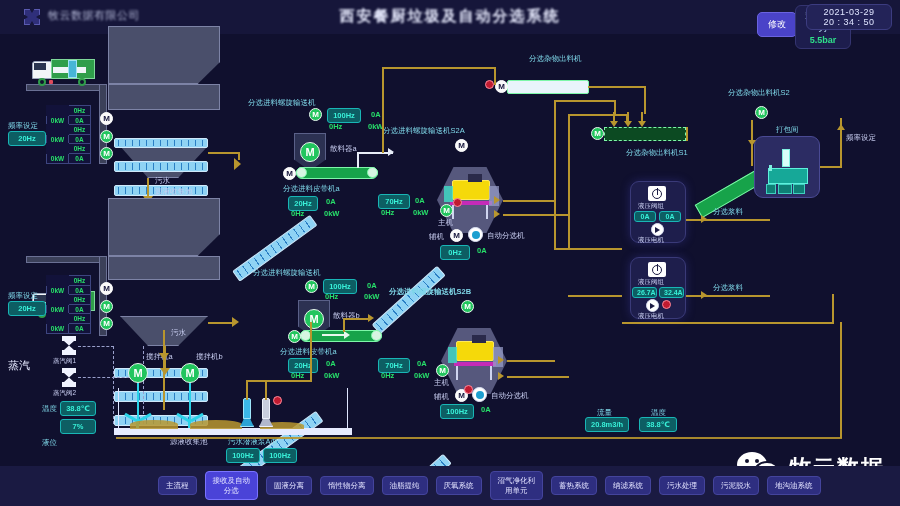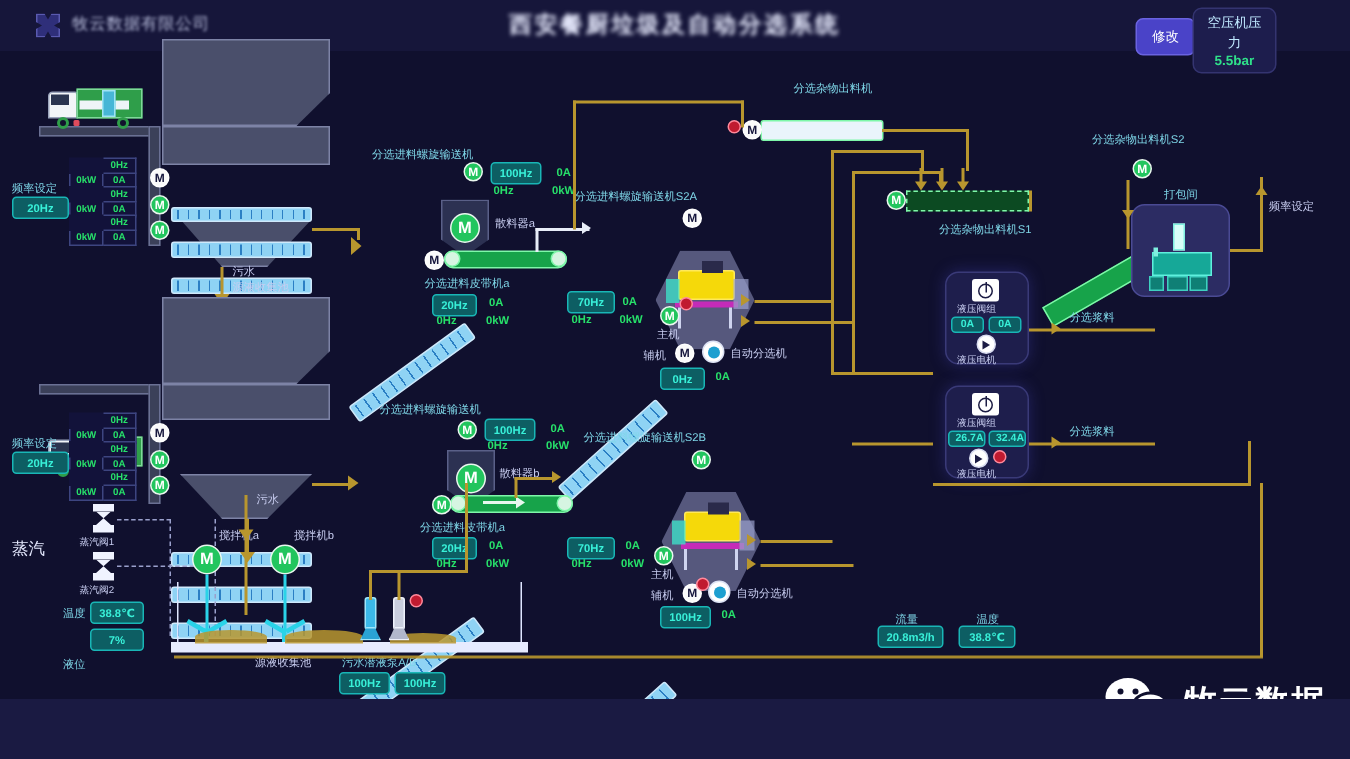--- a/index.html
+++ b/index.html
@@ -123,6 +123,10 @@
     <div class="val">5.5bar</div>
   </div>
 
+  <div class="abs hdr-clock">
+    <div>2021-03-29</div>
+    <div>20 : 34 : 50</div>
+  </div>
 
   <div class="abs ramp" style="left:26px;top:84px;width:80px;height:7px;"></div>
   <div class="abs" style="left:99px;top:84px;width:8px;height:80px;background:#3b4059;border:1px solid #6a7094;"></div>

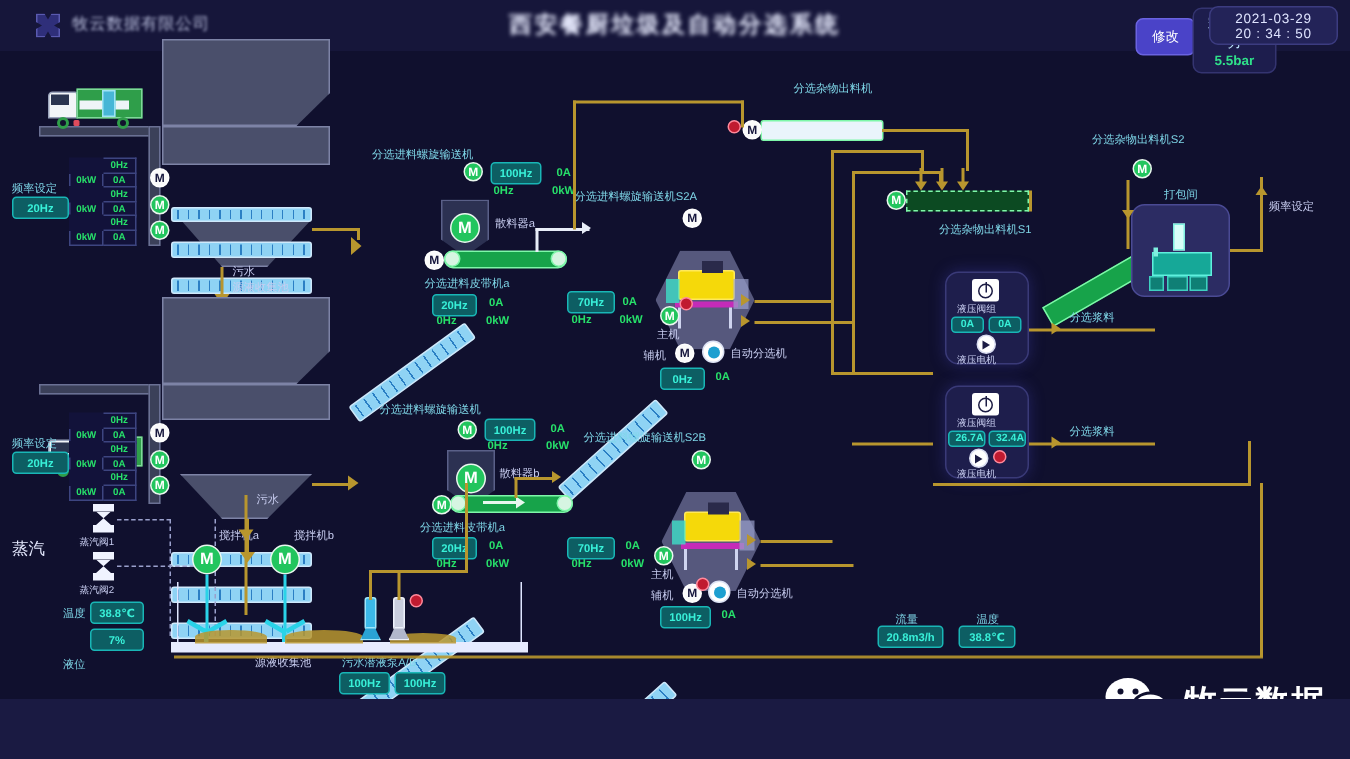--- a/index.html
+++ b/index.html
@@ -367,7 +367,7 @@
   <div class="abs pipe" style="left:343px;top:318px;width:28px;height:2px;"></div>
   <div class="abs pipe-arrow" style="left:368px;top:314px;border-width:4px 0 4px 6px;border-color:transparent transparent transparent #b8962e;"></div>
 
-  <div class="abs lab-cy" style="left:389px;top:287px;">分选进料螺旋输送机S2B</div>
+  <div class="abs lab-cy" style="left:389px;top:287px;font-weight:bold;">分选进料螺旋输送机S2B</div>
   <div class="abs screw" style="left:382px;top:352px;width:88px;height:13px;transform:rotate(-42deg);transform-origin:left center;"></div>
   <div class="abs mot" style="left:461px;top:300px;">M</div>
   <div class="abs chip" style="left:378px;top:358px;width:32px;">70Hz</div>

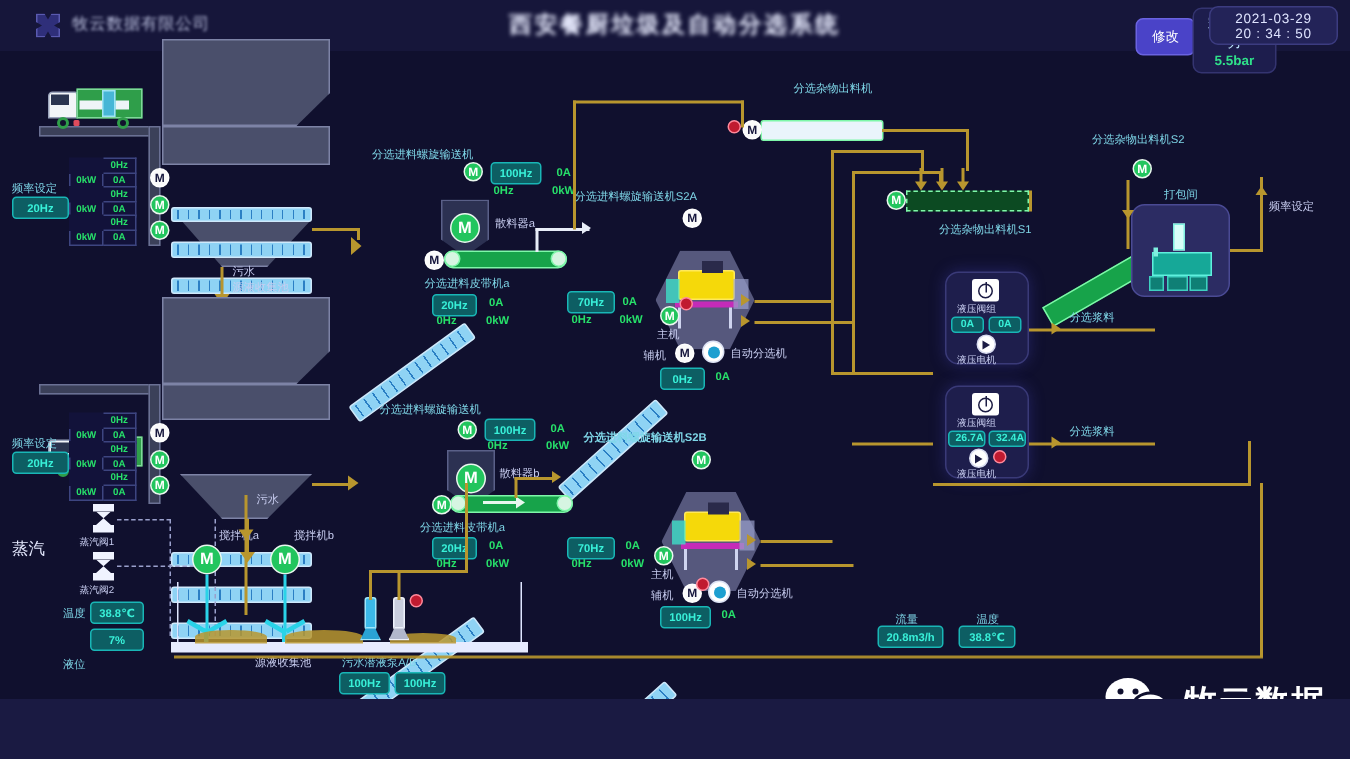--- a/index.html
+++ b/index.html
@@ -579,6 +579,22 @@
   <div class="abs wm-text" style="left:789px;top:453px;">牧云数据</div>
 
   <div class="abs navbar"></div>
+  <div class="abs" id="navwrap" style="left:158px;bottom:6px;display:flex;gap:8px;align-items:center;">
+      <div class="navbtn">主流程</div>
+      <div class="navbtn active">接收及自动
+分选</div>
+      <div class="navbtn">固液分离</div>
+      <div class="navbtn">惰性物分离</div>
+      <div class="navbtn">油脂提纯</div>
+      <div class="navbtn">厌氧系统</div>
+      <div class="navbtn">沼气净化利
+用单元</div>
+      <div class="navbtn">蓄热系统</div>
+      <div class="navbtn">纳滤系统</div>
+      <div class="navbtn">污水处理</div>
+      <div class="navbtn">污泥脱水</div>
+      <div class="navbtn">地沟油系统</div>
+    </div>
 
 </div>
 

